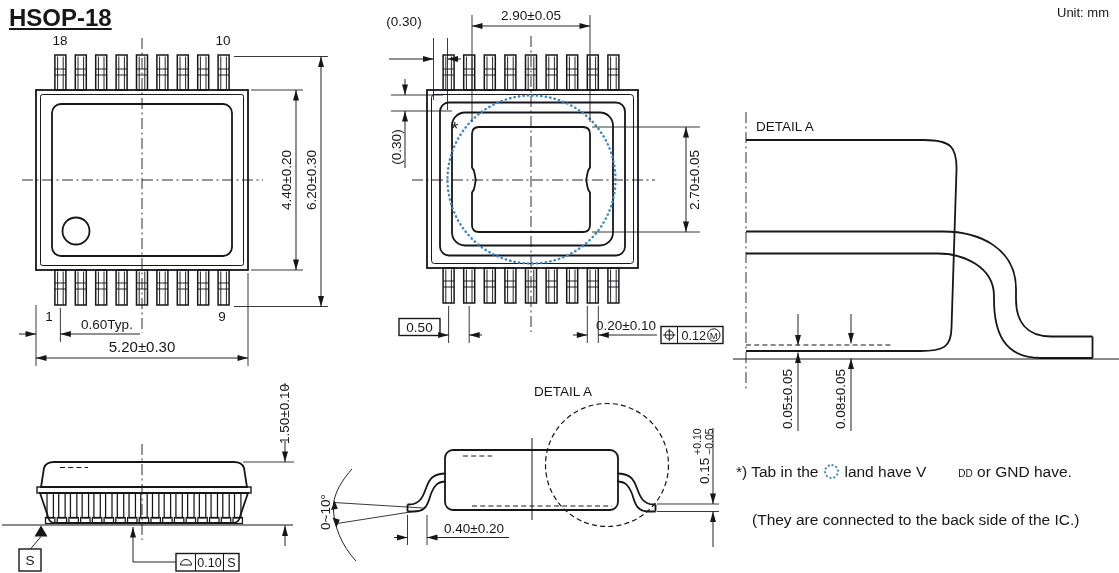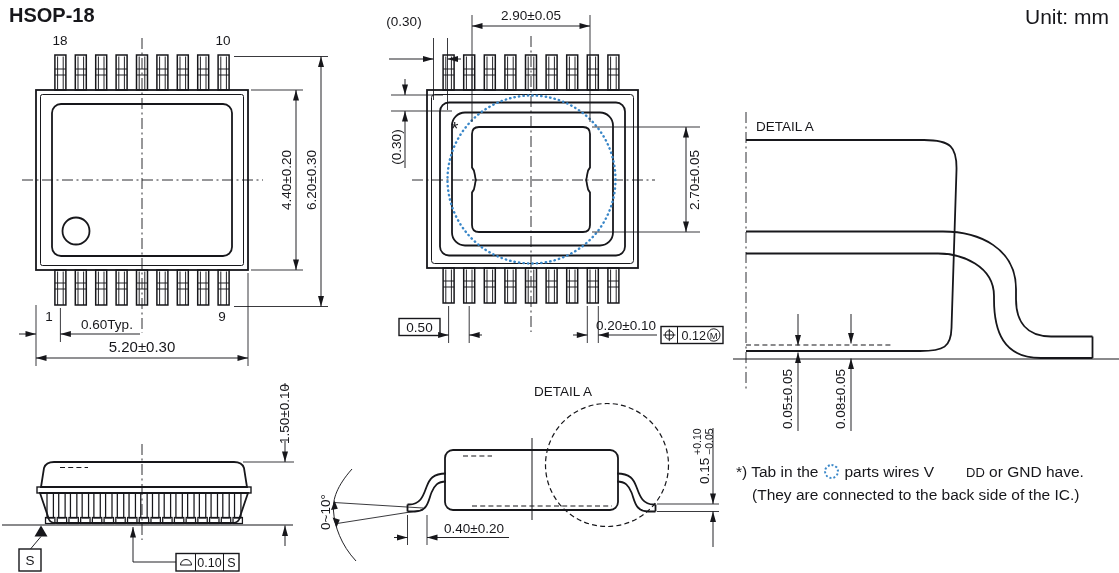--- a/index.html
+++ b/index.html
@@ -7,7 +7,7 @@
   #stage{position:relative;width:1119px;height:573px;background:#fff;overflow:hidden;
          font-family:"Liberation Sans",sans-serif;color:var(--line);}
   #stage svg{position:absolute;left:0;top:0;}
-  .title{position:absolute;left:9px;top:4px;font-size:20px;font-weight:bold;letter-spacing:0px;}
+  .title{position:absolute;left:9px;top:4px;font-size:24px;font-weight:bold;letter-spacing:0px;text-decoration:underline;}
   .unit{position:absolute;right:10px;top:5px;font-size:21px;}
   .note{position:absolute;left:736px;top:461px;width:382px;font-size:15.5px;line-height:21.5px;}
   .note .indent{padding-left:16px;}

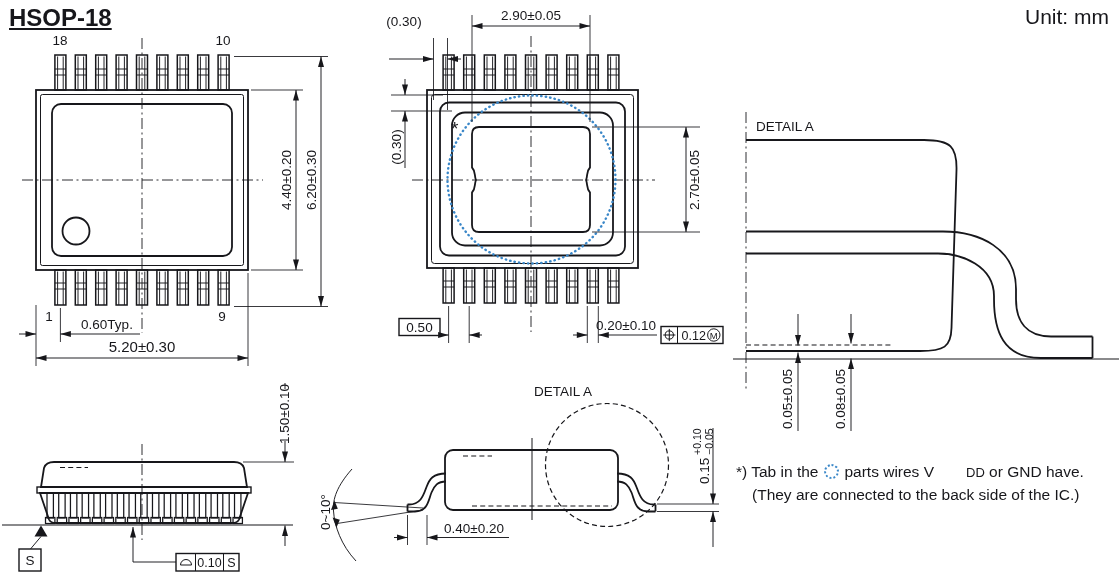--- a/index.html
+++ b/index.html
@@ -8,7 +8,7 @@
          font-family:"Liberation Sans",sans-serif;color:var(--line);}
   #stage svg{position:absolute;left:0;top:0;}
   .title{position:absolute;left:9px;top:4px;font-size:24px;font-weight:bold;letter-spacing:0px;text-decoration:underline;}
-  .unit{position:absolute;right:10px;top:5px;font-size:21px;}
+  .unit{position:absolute;right:10px;top:5px;font-size:13px;}
   .note{position:absolute;left:736px;top:461px;width:382px;font-size:15.5px;line-height:21.5px;}
   .note .indent{padding-left:16px;}
   .dot-circle{display:inline-block;width:11px;height:11px;border:2.2px dotted var(--blue);

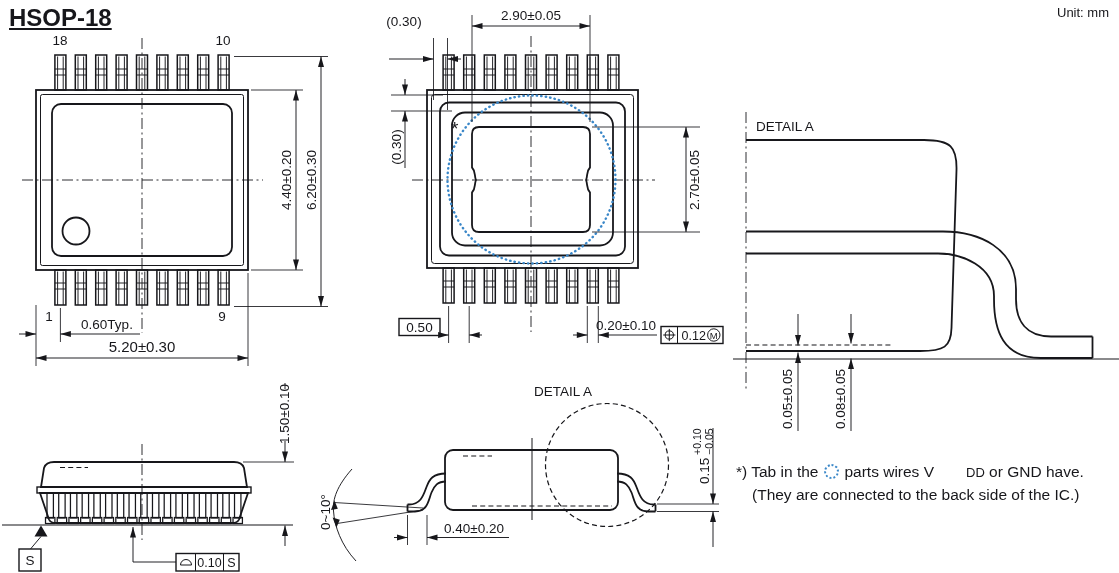--- a/index.html
+++ b/index.html
@@ -620,7 +620,7 @@
   <div class="unit">Unit: mm</div>
 
   <div class="note">
-    <div class="note-line"><span>*) Tab in the</span><span class="dot-circle"></span><span>parts wires V</span><span class="vdd">DD</span><span> or GND have.</span></div>
+    <div class="note-line"><span>*) Tab in the</span><span class="dot-circle"></span><span>land have V</span><span class="vdd">DD</span><span> or GND have.</span></div>
     <div class="note-line indent">(They are connected to the back side of the IC.)</div>
   </div>
 </div>

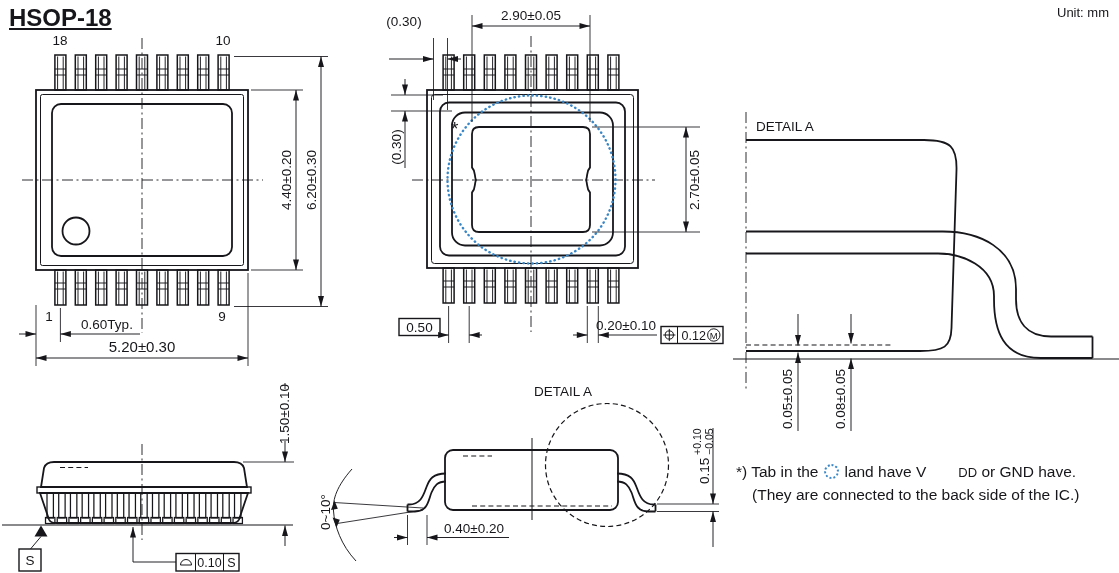--- a/index.html
+++ b/index.html
@@ -13,7 +13,7 @@
   .note .indent{padding-left:16px;}
   .dot-circle{display:inline-block;width:11px;height:11px;border:2.2px dotted var(--blue);
               border-radius:50%;margin:0 5px 0 6px;vertical-align:-1.5px;}
-  .vdd{font-size:13px;padding-left:32px;}
+  .vdd{font-size:10px;padding-left:32px;}
   
   .ln{stroke:var(--line);fill:none;stroke-width:1.8;}
   .ln15{stroke:var(--line);fill:none;stroke-width:1.4;}

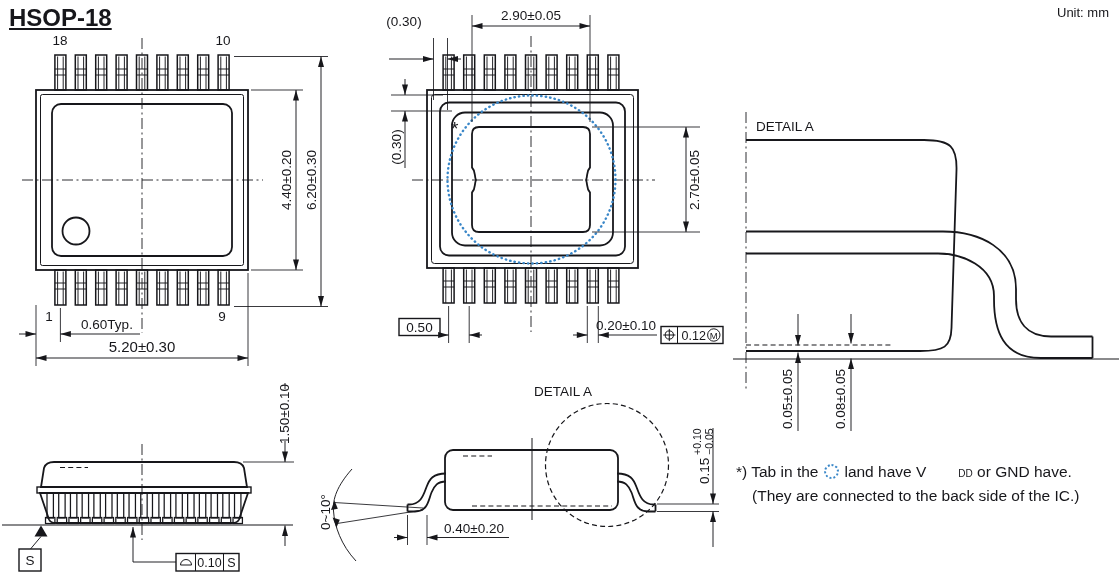--- a/index.html
+++ b/index.html
@@ -10,7 +10,7 @@
   .title{position:absolute;left:9px;top:4px;font-size:24px;font-weight:bold;letter-spacing:0px;text-decoration:underline;}
   .unit{position:absolute;right:10px;top:5px;font-size:13px;}
   .note{position:absolute;left:736px;top:461px;width:382px;font-size:15.5px;line-height:21.5px;}
-  .note .indent{padding-left:16px;}
+  .note .indent{padding-left:16px;margin-top:24px;}
   .dot-circle{display:inline-block;width:11px;height:11px;border:2.2px dotted var(--blue);
               border-radius:50%;margin:0 5px 0 6px;vertical-align:-1.5px;}
   .vdd{font-size:10px;padding-left:32px;}

